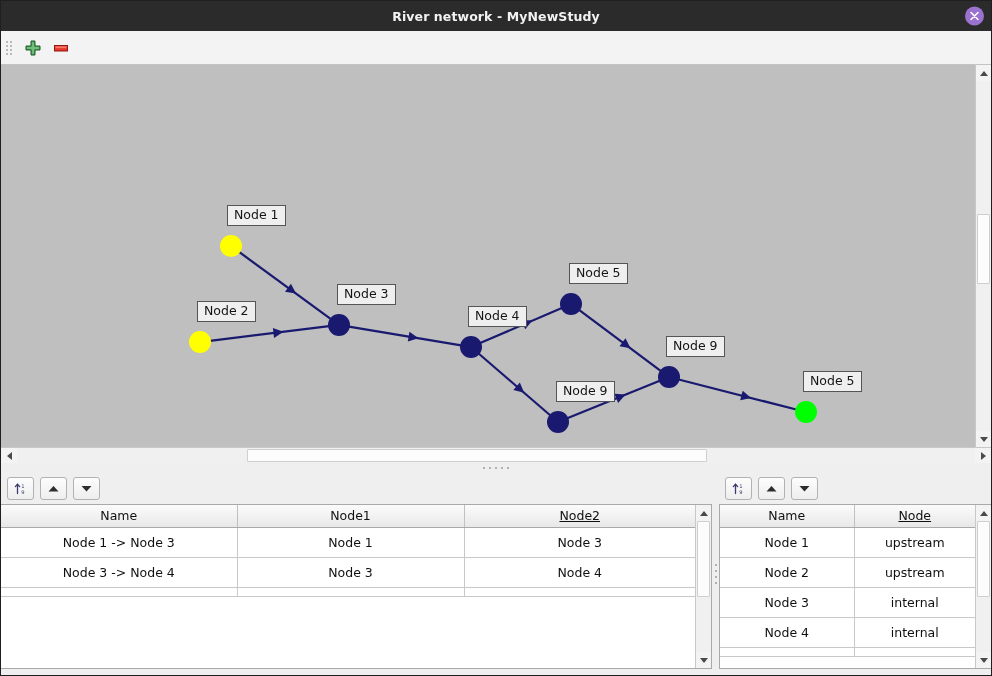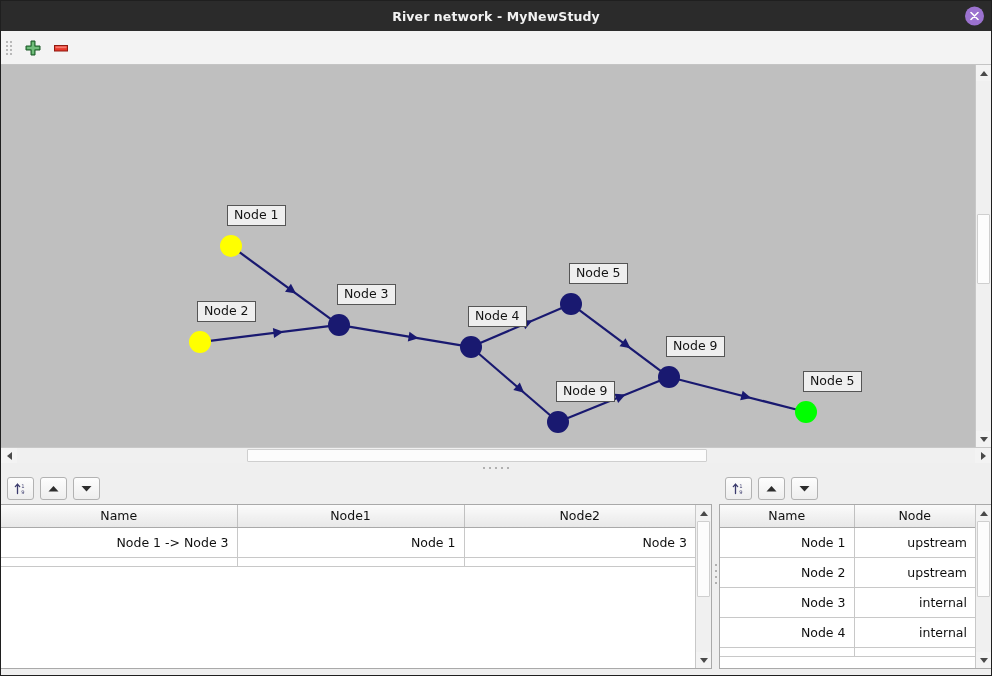--- a/index.html
+++ b/index.html
@@ -178,7 +178,7 @@
     font-weight: normal; text-align: center;
     font-size: 12.5px;
   }
-  thead th:last-child { border-right: none; }
+  thead th:last-child { border-right: none; text-decoration: underline; }
   tbody td {
     height: 30px;
     border-right: 1px solid #c8c8c8;

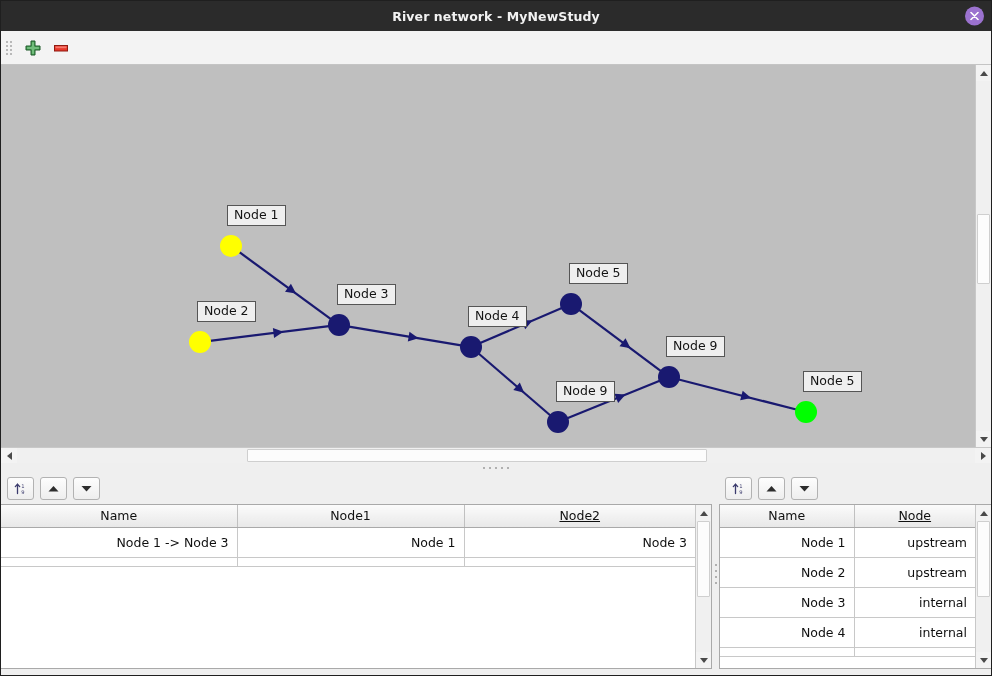--- a/index.html
+++ b/index.html
@@ -185,7 +185,7 @@
     border-bottom: 1px solid #c8c8c8;
     padding: 0 8px;
     background: #ffffff;
-    text-align: right;
+    text-align: center;
     white-space: nowrap; overflow: hidden;
   }
   tbody td:last-child { border-right: none; }

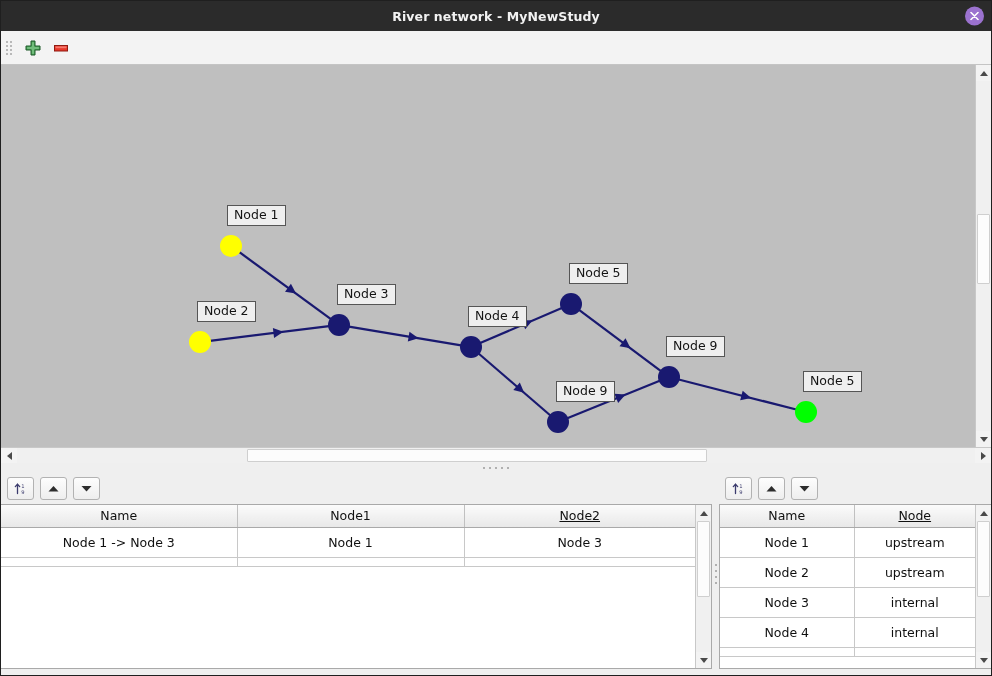--- a/index.html
+++ b/index.html
@@ -344,6 +344,11 @@
                   <td>Node 1</td>
                   <td>Node 3</td>
                 </tr>
+                <tr>
+                  <td>Node 3 -&gt; Node 4</td>
+                  <td>Node 3</td>
+                  <td>Node 4</td>
+                </tr>
                 <tr class="partial">
                   <td></td>
                   <td></td>

